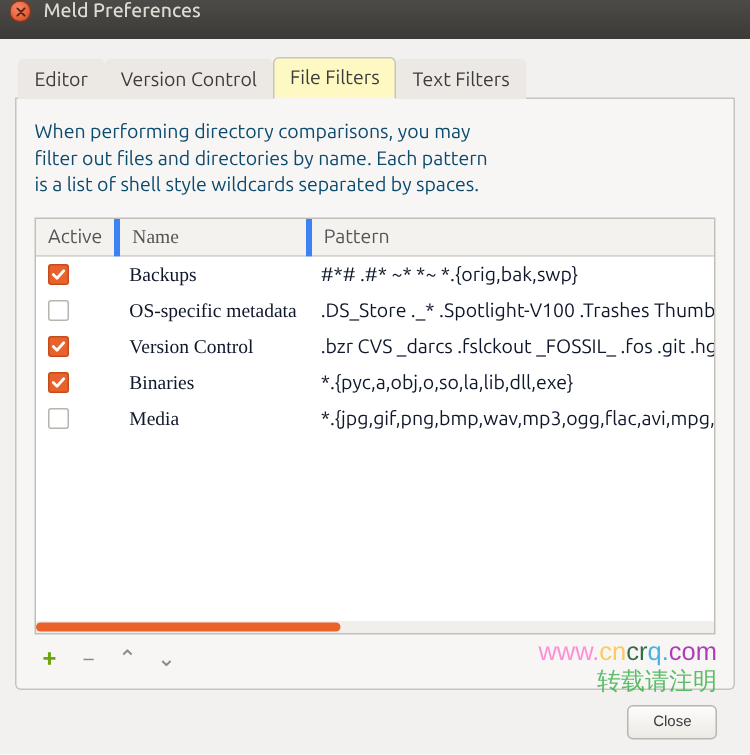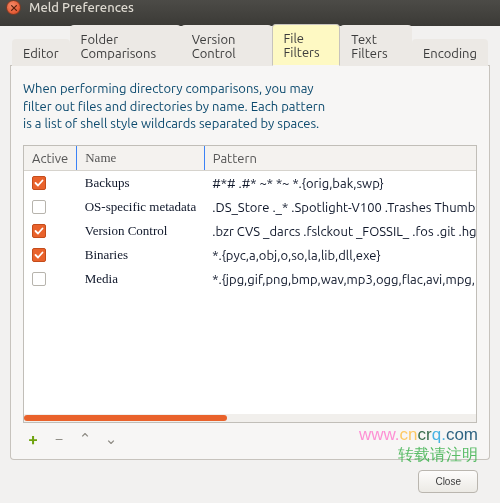--- a/index.html
+++ b/index.html
@@ -190,7 +190,6 @@
 <div class="window-body">
   <div class="tabbar">
     <div class="tab">Editor</div>
-    <div class="tab">Folder Comparisons</div>
     <div class="tab">Version Control</div>
     <div class="tab active">File Filters</div>
     <div class="tab">Text Filters</div>

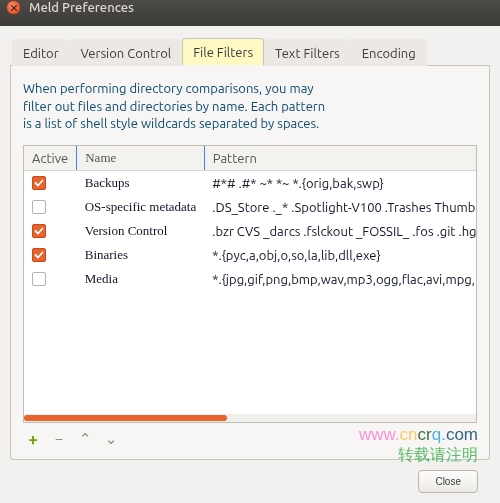--- a/index.html
+++ b/index.html
@@ -193,7 +193,6 @@
     <div class="tab">Version Control</div>
     <div class="tab active">File Filters</div>
     <div class="tab">Text Filters</div>
-    <div class="tab">Encoding</div>
   </div>
 
   <div class="pane">

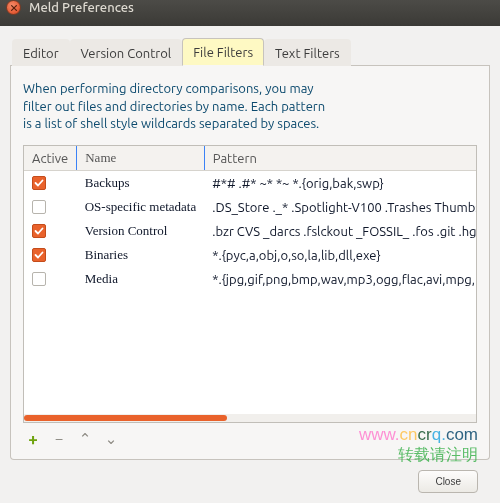--- a/index.html
+++ b/index.html
@@ -92,7 +92,7 @@
     background: #f4f2ef;
     padding: 4px 8px;
     border-bottom: 1px solid #d6d3cd;
-    border-right: 1px solid #3b82f6;
+    border-right: 4px solid #3b82f6;
   }
   table.filters th:last-child { border-right: none; }
   table.filters td {

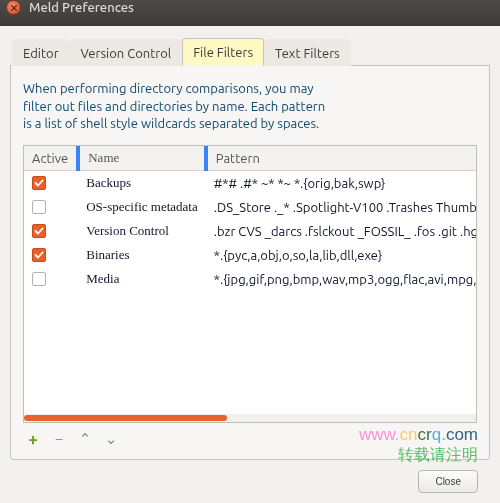--- a/index.html
+++ b/index.html
@@ -172,7 +172,7 @@
   .watermark .l1 span:nth-child(2){color:#ffc24b}
   .watermark .l1 span:nth-child(3){color:#14532d}
   .watermark .l1 span:nth-child(4){color:#2aa8e0}
-  .watermark .l1 span:nth-child(5){color:#0c4a6e}
+  .watermark .l1 span:nth-child(5){color:#a21caf}
   .watermark .l2 { color:#3fb24f; font-size:16px }
 </style>
 </head>

